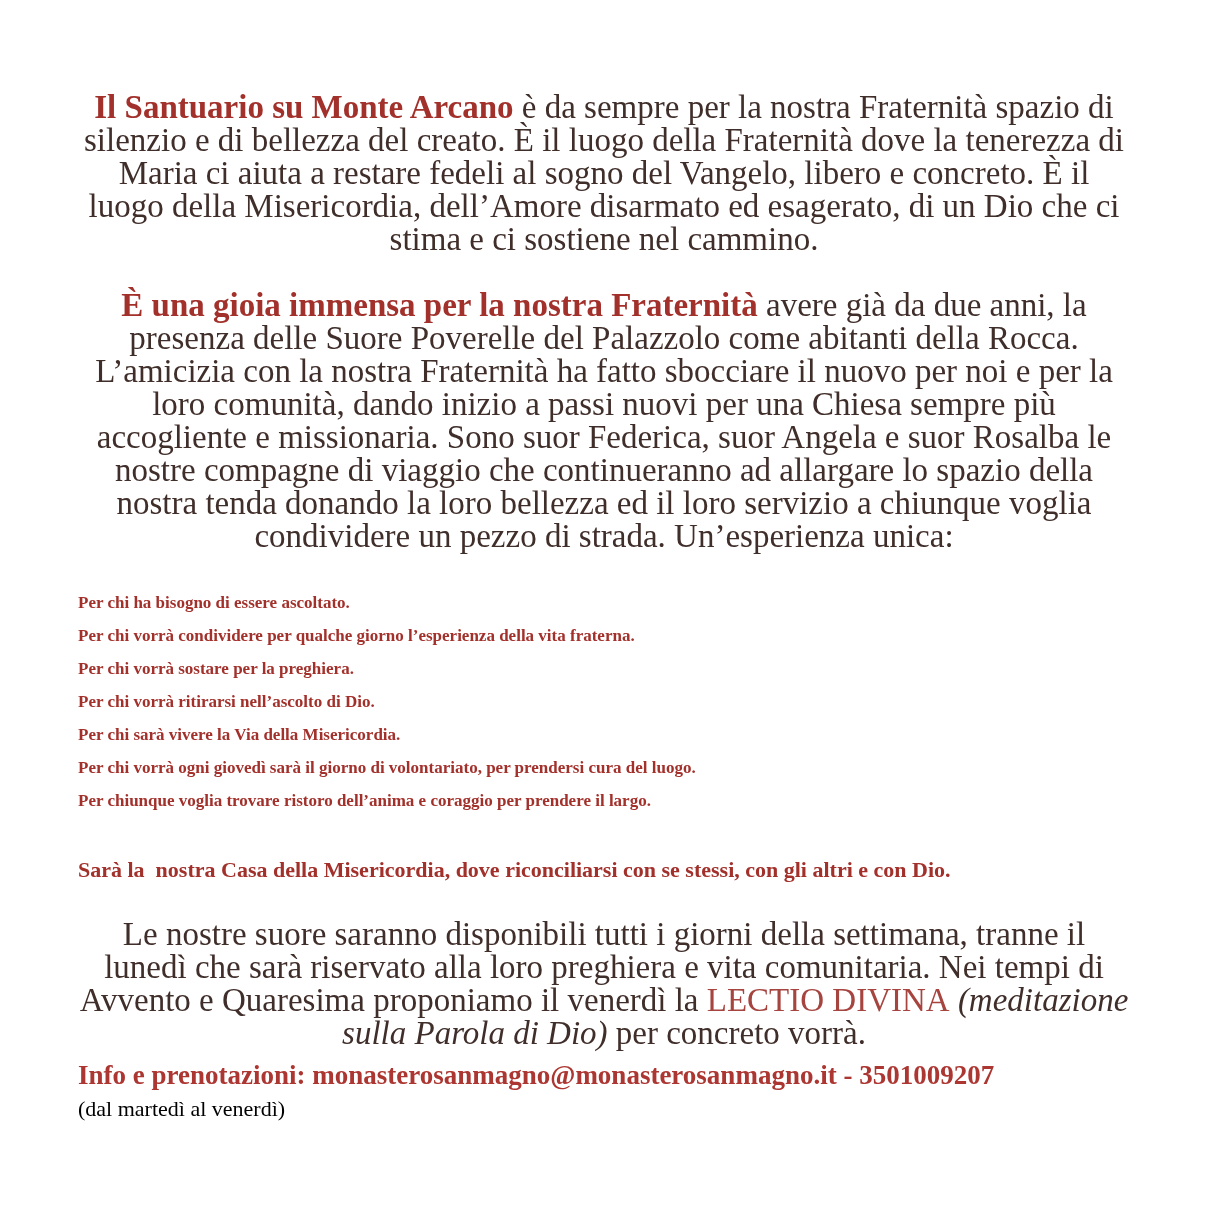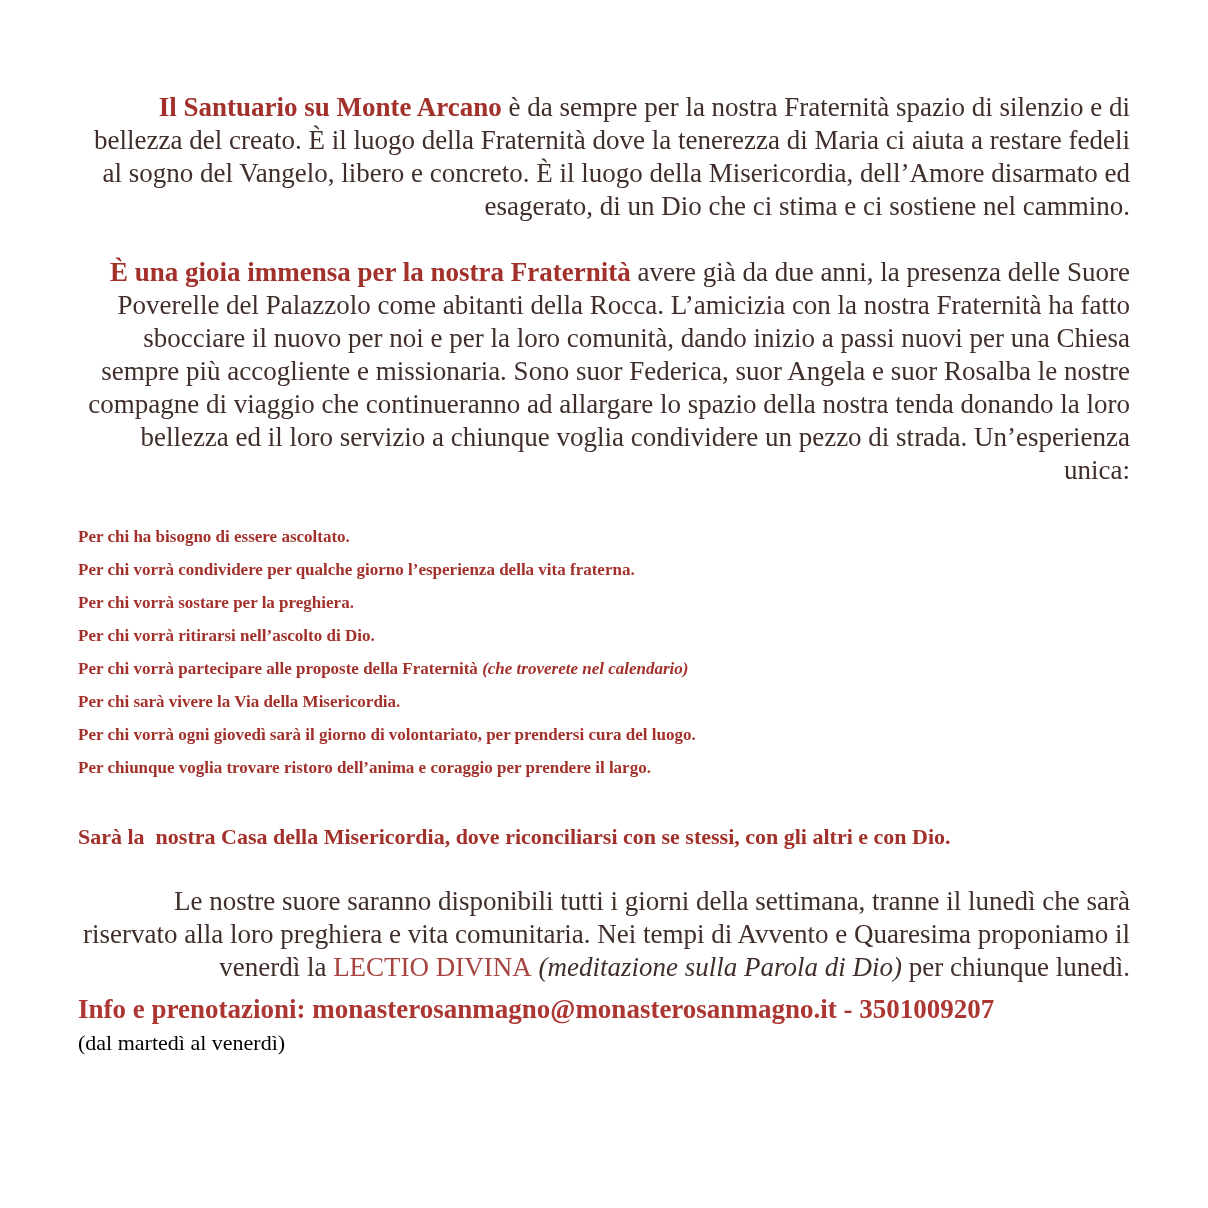--- a/index.html
+++ b/index.html
@@ -19,10 +19,10 @@
   }
   .para {
     margin: 0 0 33px 0;
-    font-size: 27px;
+    font-size: 33px;
     line-height: 33px;
     color: #402E2A;
-    text-align: right;
+    text-align: center;
   }
   .lead {
     font-weight: 700;

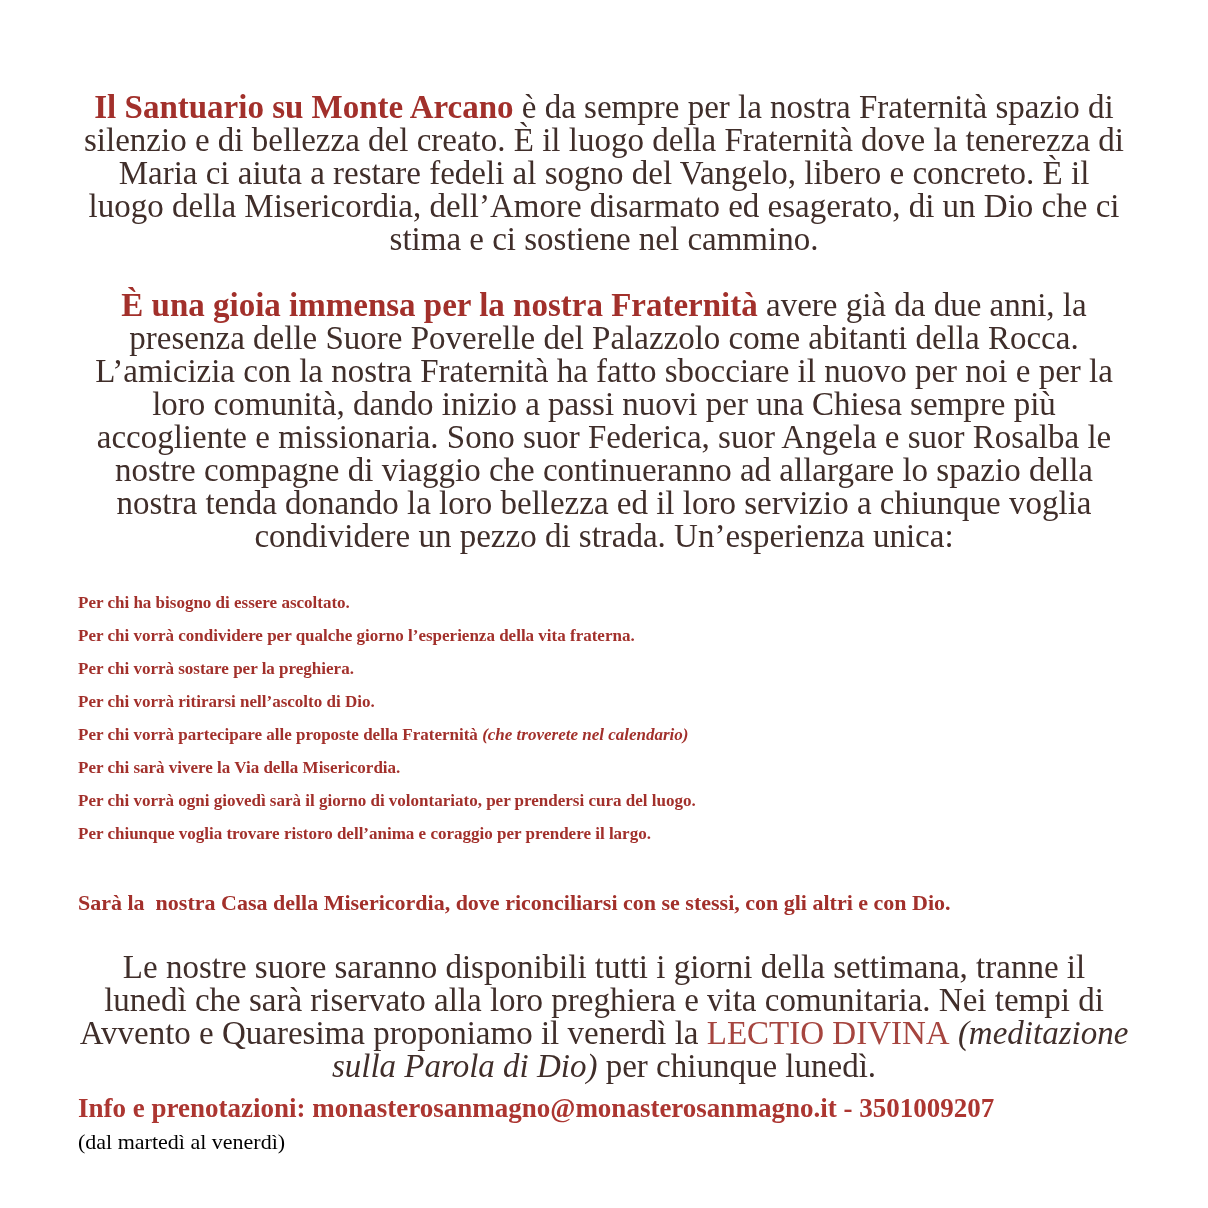--- a/index.html
+++ b/index.html
@@ -90,7 +90,6 @@
     <div class="list-item"><span>Per chi vorrà condividere per qualche giorno l’esperienza della vita fraterna.</span></div>
     <div class="list-item"><span>Per chi vorrà sostare per la preghiera.</span></div>
     <div class="list-item"><span>Per chi vorrà ritirarsi nell’ascolto di Dio.</span></div>
-    <div class="list-item"><span>Per chi vorrà partecipare alle proposte della Fraternità </span><span class="it">(che troverete nel calendario)</span></div>
     <div class="list-item"><span>Per chi sarà vivere la Via della Misericordia.</span></div>
     <div class="list-item"><span>Per chi vorrà ogni giovedì sarà il giorno di volontariato, per prendersi cura del luogo.</span></div>
     <div class="list-item"><span>Per chiunque voglia trovare ristoro dell’anima e coraggio per prendere il largo.</span></div>

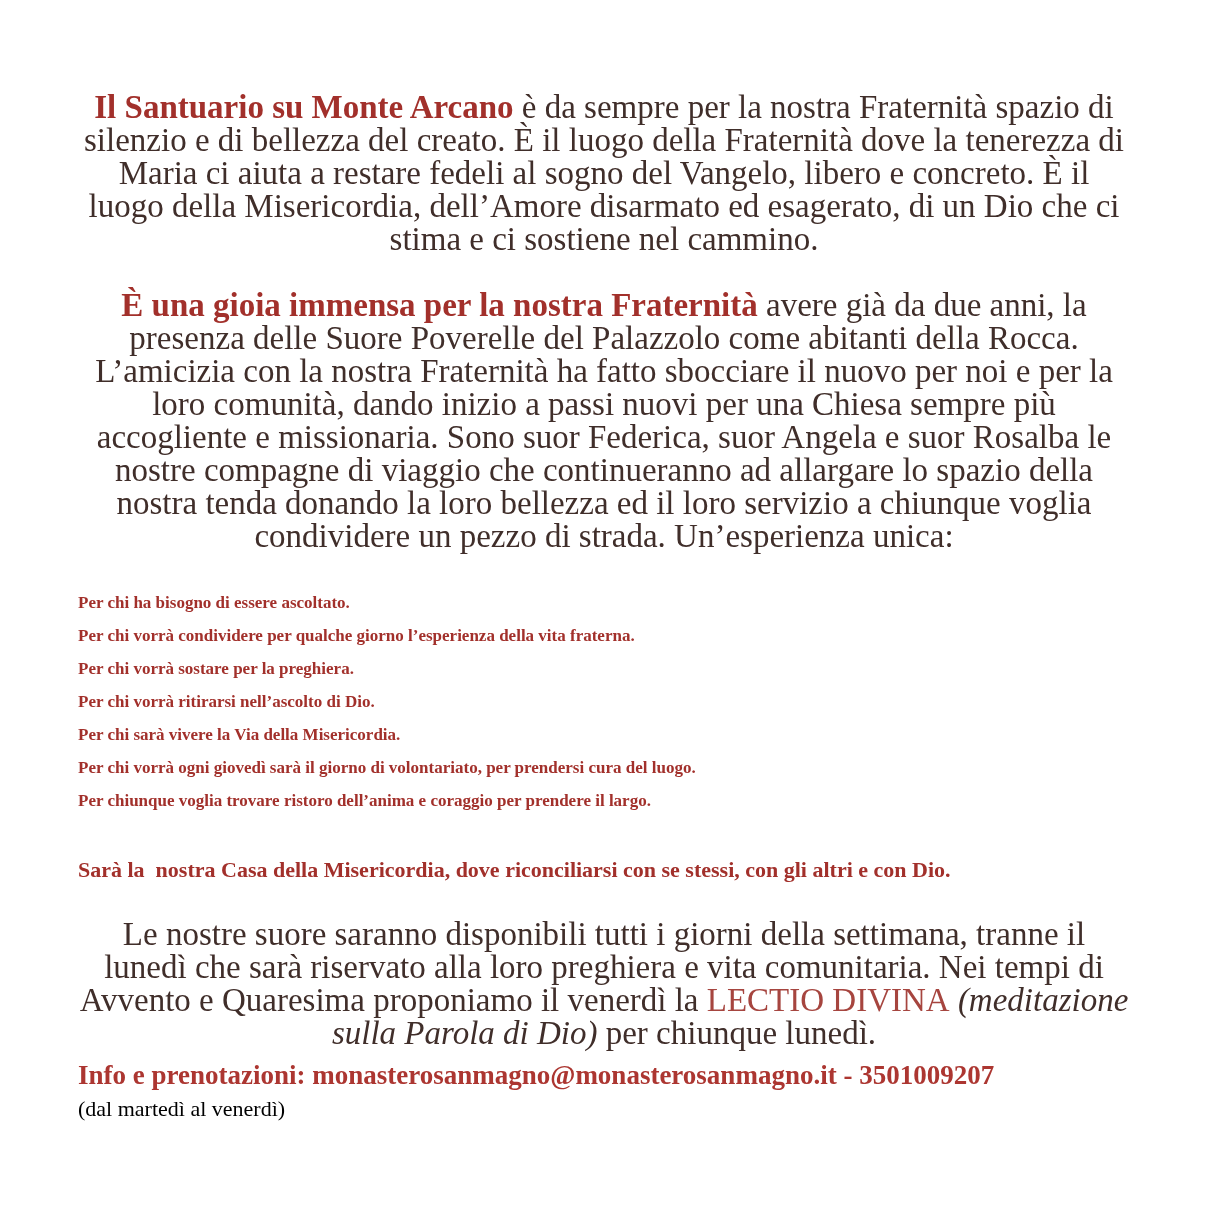--- a/index.html
+++ b/index.html
@@ -97,7 +97,7 @@
 
   <div class="sara">Sarà la  nostra Casa della Misericordia, dove riconciliarsi con se stessi, con gli altri e con Dio.</div>
 
-  <p class="para suore"><span>Le nostre suore saranno disponibili tutti i giorni della settimana, tranne il lunedì che sarà riservato alla loro preghiera e vita comunitaria. Nei tempi di Avvento e Quaresima proponiamo il venerdì la </span><span class="lectio">LECTIO DIVINA</span><span class="meditazione"> (meditazione sulla Parola di Dio) </span><span> per chiunque lunedì.</span></p>
+  <p class="para suore"><span>Le nostre suore saranno disponibili tutti i giorni della settimana, tranne il lunedì che sarà riservato alla loro preghiera e vita comunitaria. Nei tempi di Avvento e Quaresima proponiamo il venerdì la </span><span class="lectio">LECTIO DIVINA</span><span class="meditazione"> (meditazione sulla Parola di Dio) </span><span> per concreto vorrà.</span></p>
 
   <div class="info"><span>Info e prenotazioni: </span><span>monasterosanmagno@monasterosanmagno.it</span><span> - </span><span>3501009207</span></div>
 

